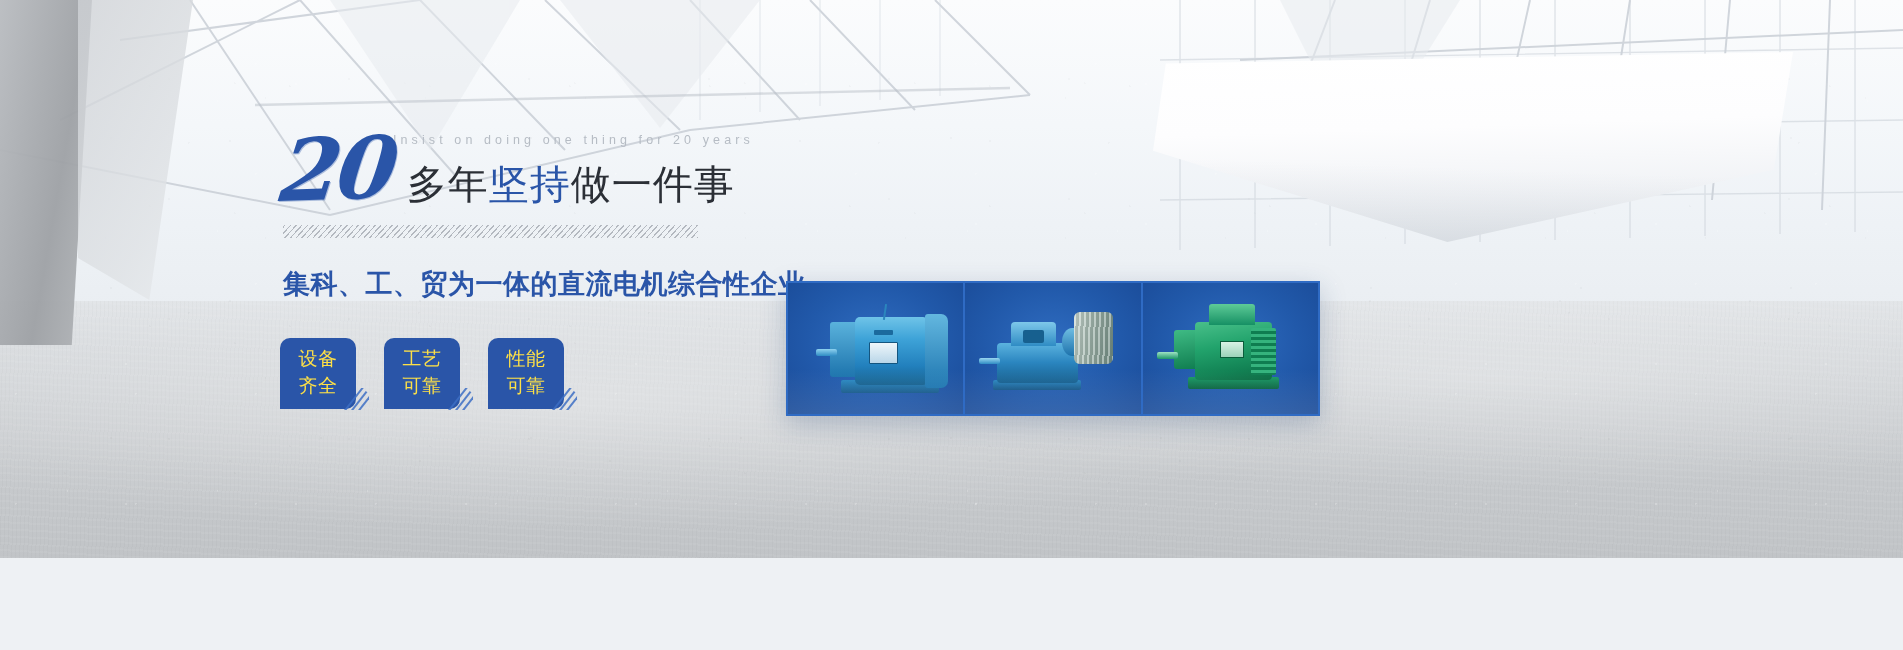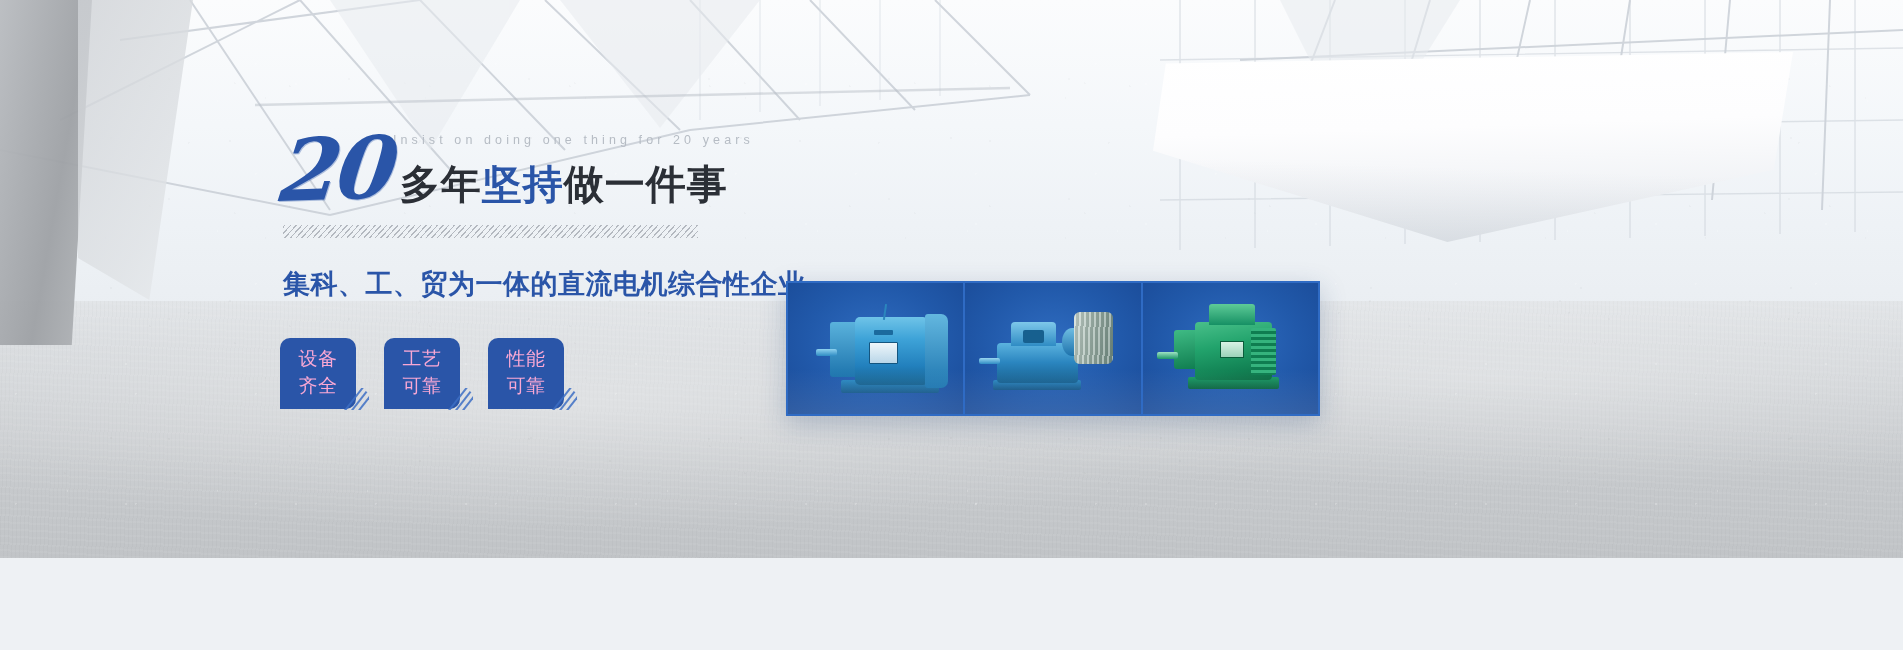--- a/index.html
+++ b/index.html
@@ -103,8 +103,8 @@
     text-shadow:1px 1px 0 rgba(42,85,168,.35);
   }
   .head-cn{
-    font-size:40px; line-height:1; font-weight:700; color:#2b2f36;
-    letter-spacing:1px; margin-left:6px; padding-bottom:2px;
+    font-size:40px; line-height:1; font-weight:400; color:#2b2f36;
+    letter-spacing:1px; margin-left:13px; padding-bottom:2px;
     white-space:nowrap;
   }
   .head-cn .hl{ color:#2a55a8; }

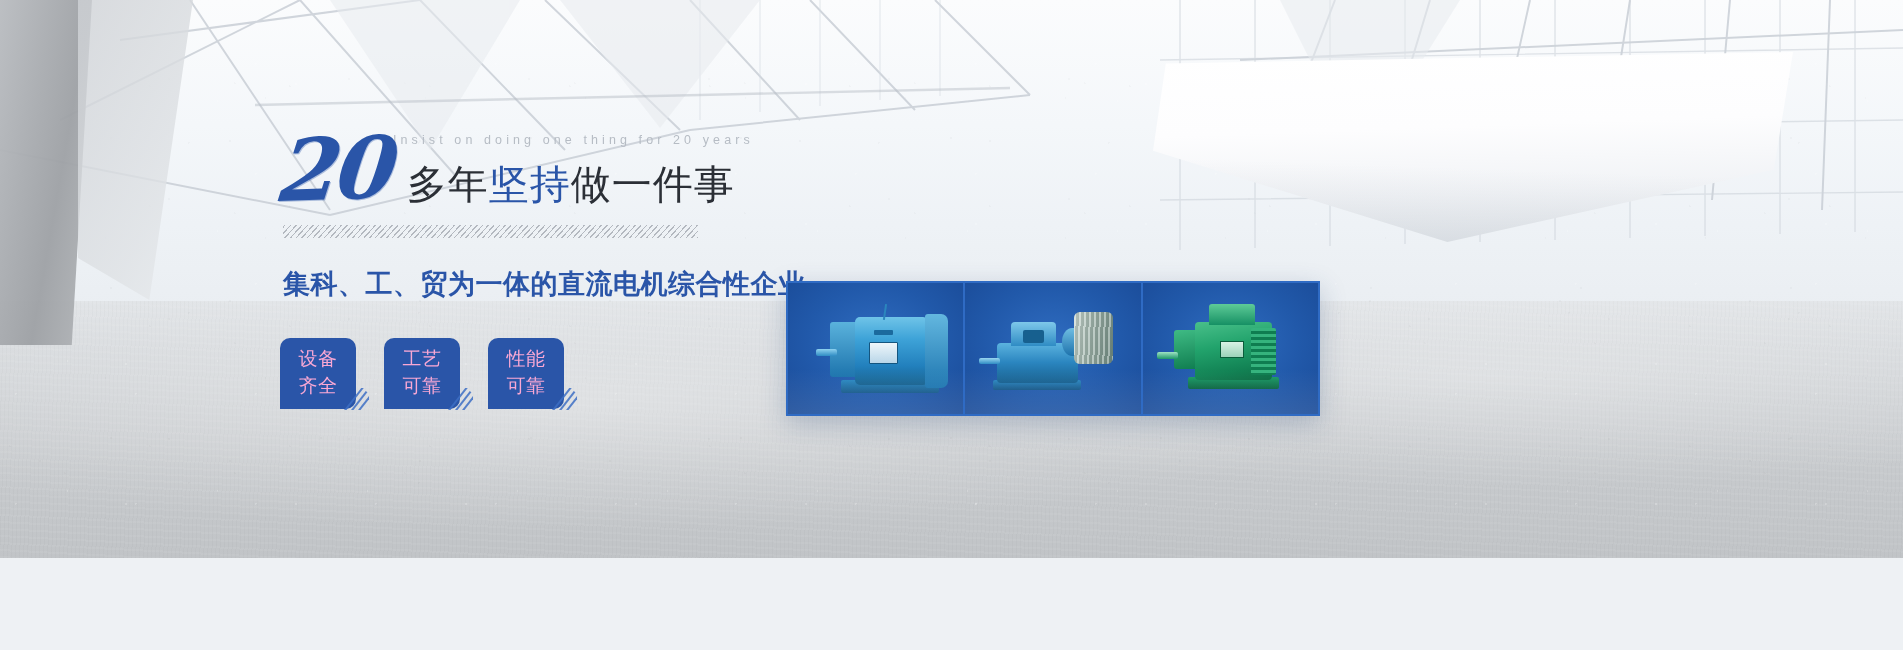--- a/index.html
+++ b/index.html
@@ -136,7 +136,7 @@
     width:76px; min-height:60px;
     background:#2a55a8;
     border-radius:10px 10px 10px 0;
-    color:#f9a8d4; font-size:19px; font-weight:400; line-height:1.42;
+    color:#fde047; font-size:19px; font-weight:400; line-height:1.42;
     text-align:center; letter-spacing:.5px;
     padding:8px 4px 9px;
     display:flex; flex-direction:column; justify-content:center;

